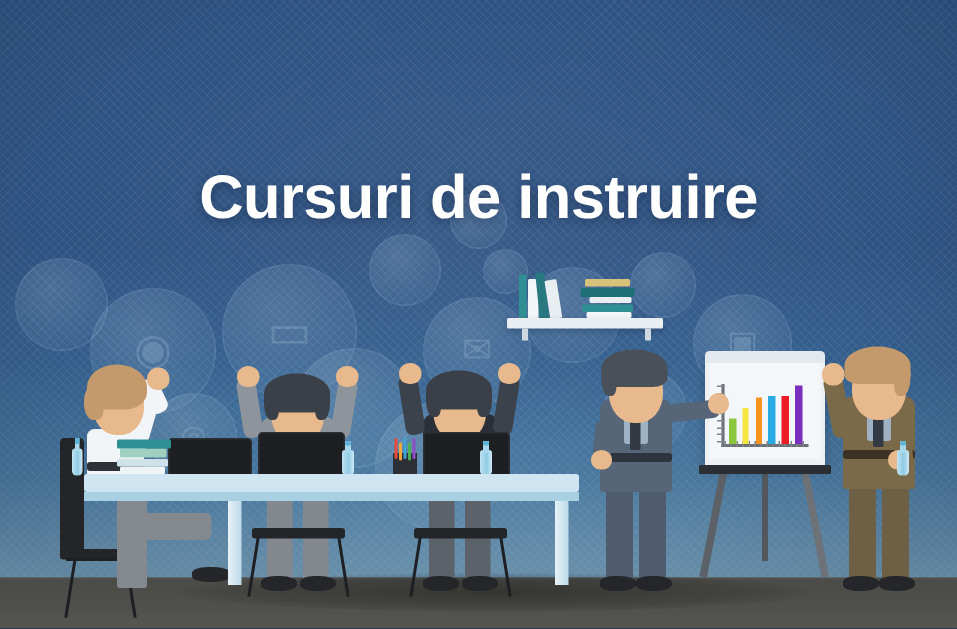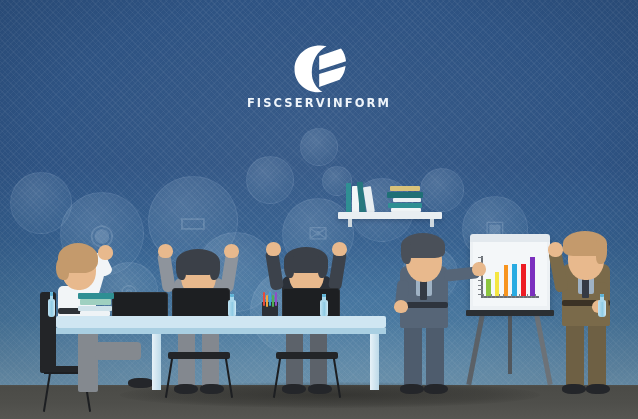--- a/index.html
+++ b/index.html
@@ -130,16 +130,6 @@
   <div class="floor"></div>
   <div class="floor-shadow"></div>
 
-  <div class="logo-wrap">
-    <div class="logo-mark">
-      <svg viewBox="0 0 66 50" width="66" height="50" aria-hidden="true">
-        <path d="M40.5 2.2 C22.5 -1.2 8.5 10.5 8.5 25.2 C8.5 39.5 21.5 50.5 36.5 47.8 C30.2 44.2 25.8 37.0 25.8 28.4 C25.8 16.6 31.6 7.0 40.5 2.2 Z" fill="#ffffff"></path>
-        <path d="M33.2 12.0 L55.0 4.6 C57.9 8.2 59.6 12.6 60.0 17.2 L33.2 26.0 Z" fill="#ffffff"></path>
-        <path d="M33.2 30.0 L59.6 22.0 C59.0 27.2 56.9 32.0 53.6 35.8 L33.2 43.0 Z" fill="#ffffff"></path>
-      </svg>
-    </div>
-    <div class="logo-name">FISCSERVINFORM</div>
-  </div>
 
 
   <div>

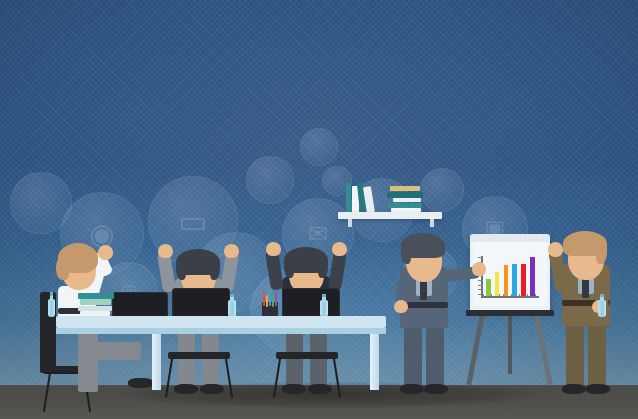--- a/index.html
+++ b/index.html
@@ -131,6 +131,7 @@
   <div class="floor-shadow"></div>
 
 
+  <div class="title">Cursuri de instruire</div>
 
   <div>
     <div id="shelf-books" style="position:absolute;left:344px;top:182px;width:92px;height:31px;">

